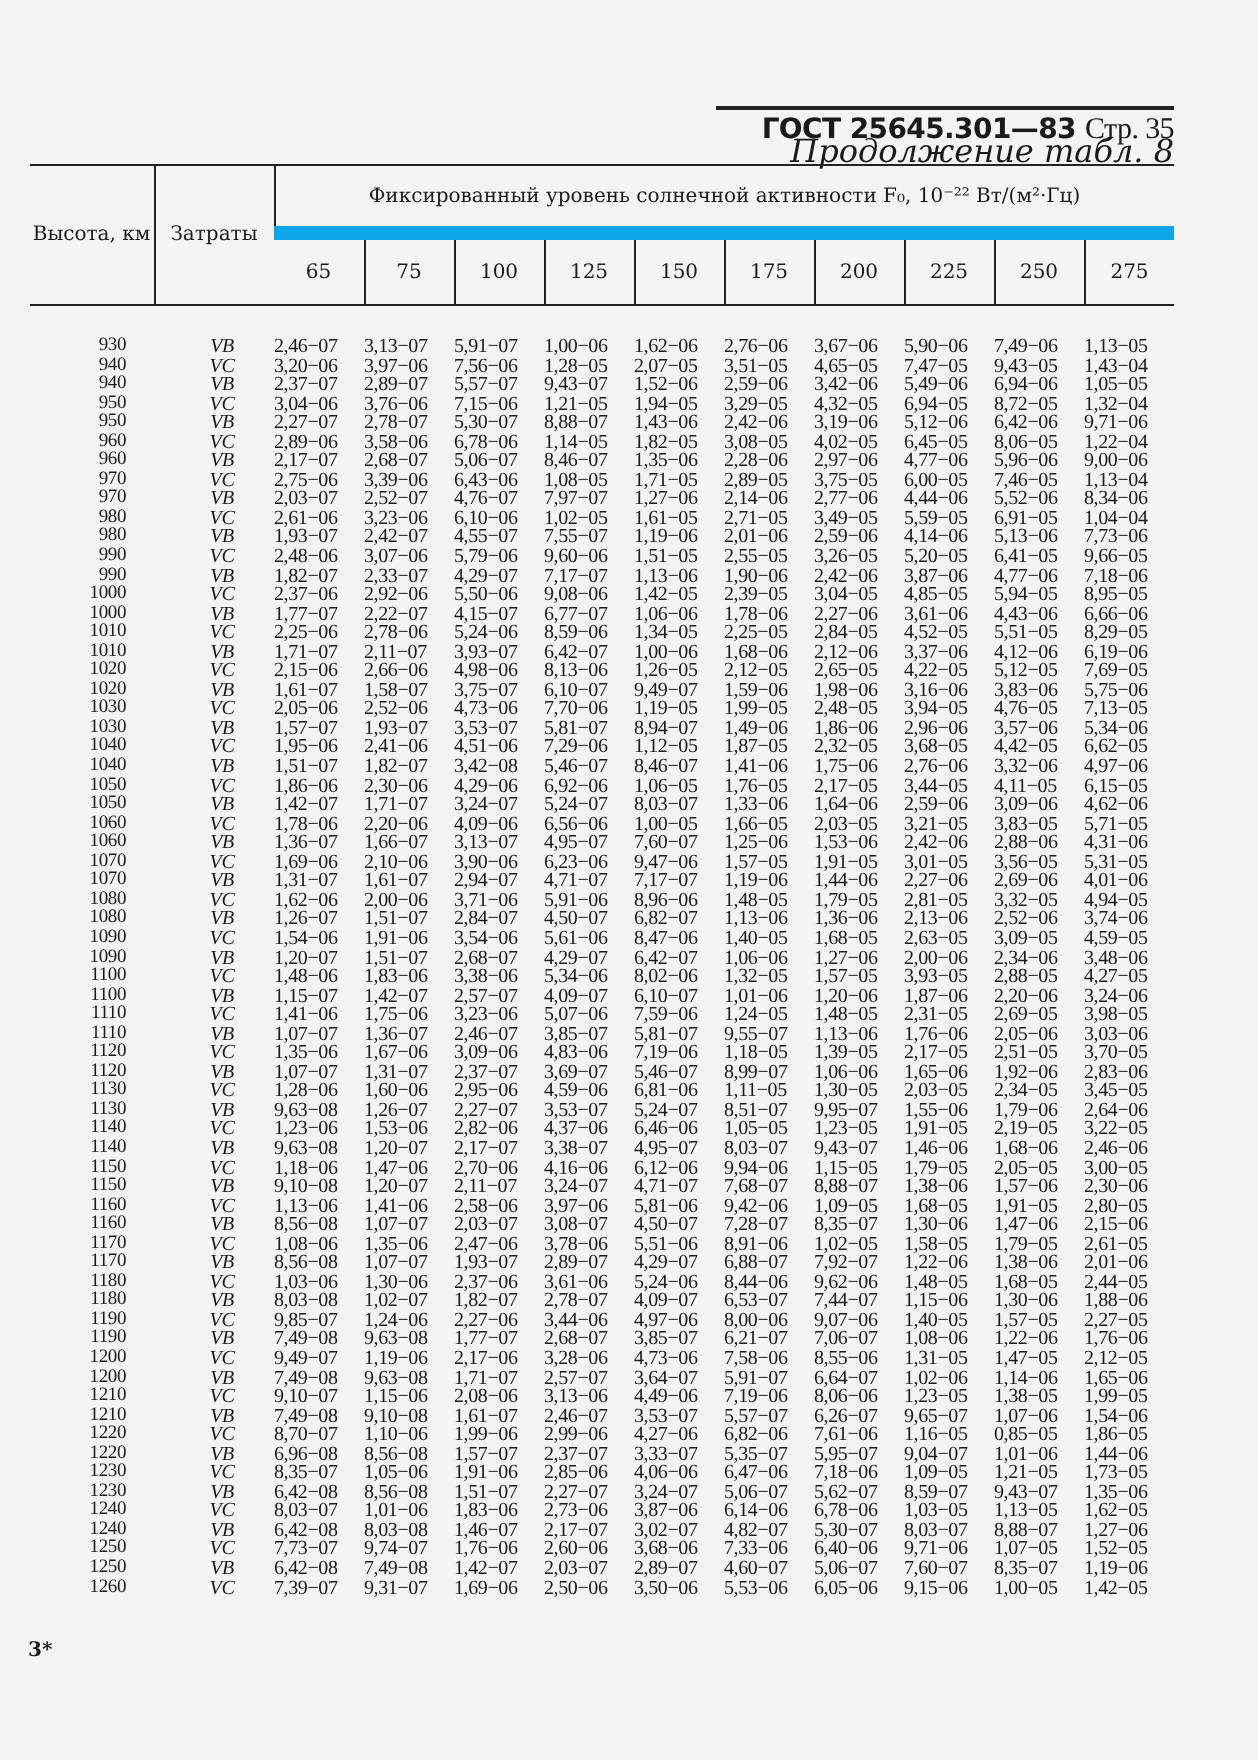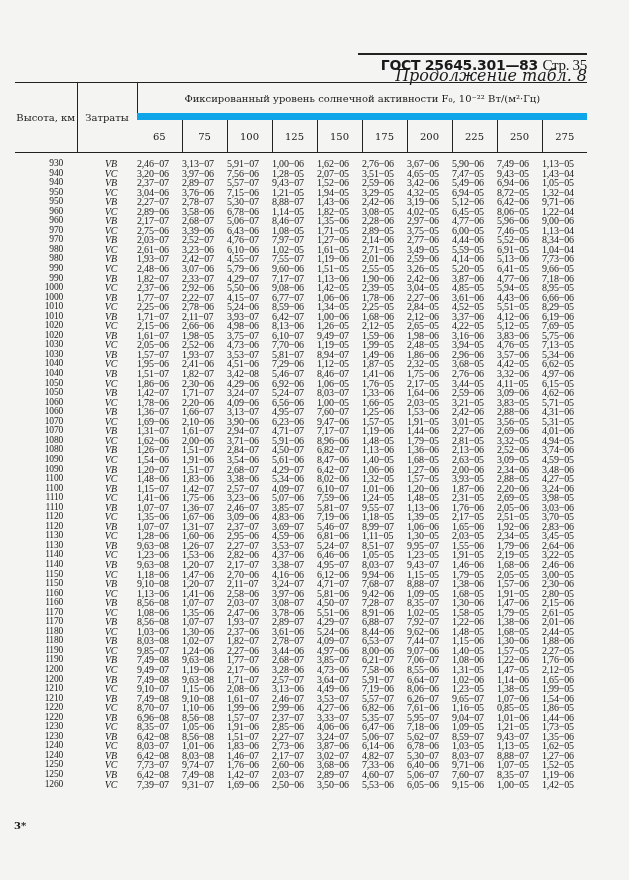--- a/index.html
+++ b/index.html
@@ -23,7 +23,7 @@
                      font-family: "Liberation Serif", serif; font-size: 10px; text-align: left; letter-spacing: -0.2px; }
   table.t tbody td.alt { text-align: right; padding-right: 14px; font-size: 9.5px; }
   table.t tbody td.typ { text-align: center; font-style: italic; padding-left: 8px; }
-  table.t tbody tr:first-child td { padding-top: 6px; }
+  table.t tbody tr:first-child td { padding-top: 16px; }
   .foot { position: absolute; left: 14px; top: 820px; font-weight: bold; font-size: 10px; }
 </style>
 </head>

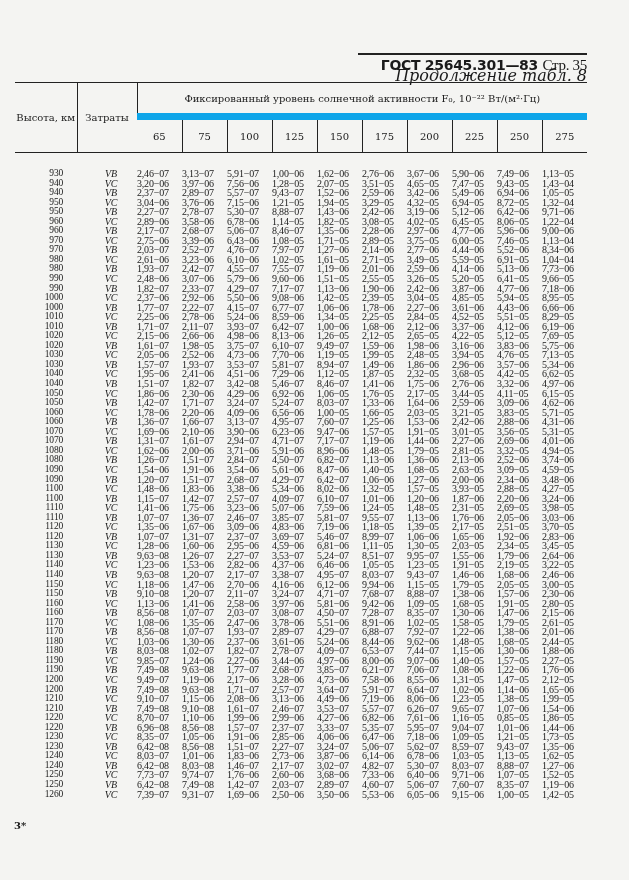--- a/index.html
+++ b/index.html
@@ -328,7 +328,7 @@
         <td class="alt">1020</td>
         <td class="typ">VB</td>
         <td>1,61−07</td>
-        <td>1,98−05</td>
+        <td>1,58−07</td>
         <td>3,75−07</td>
         <td>6,10−07</td>
         <td>9,49−07</td>

